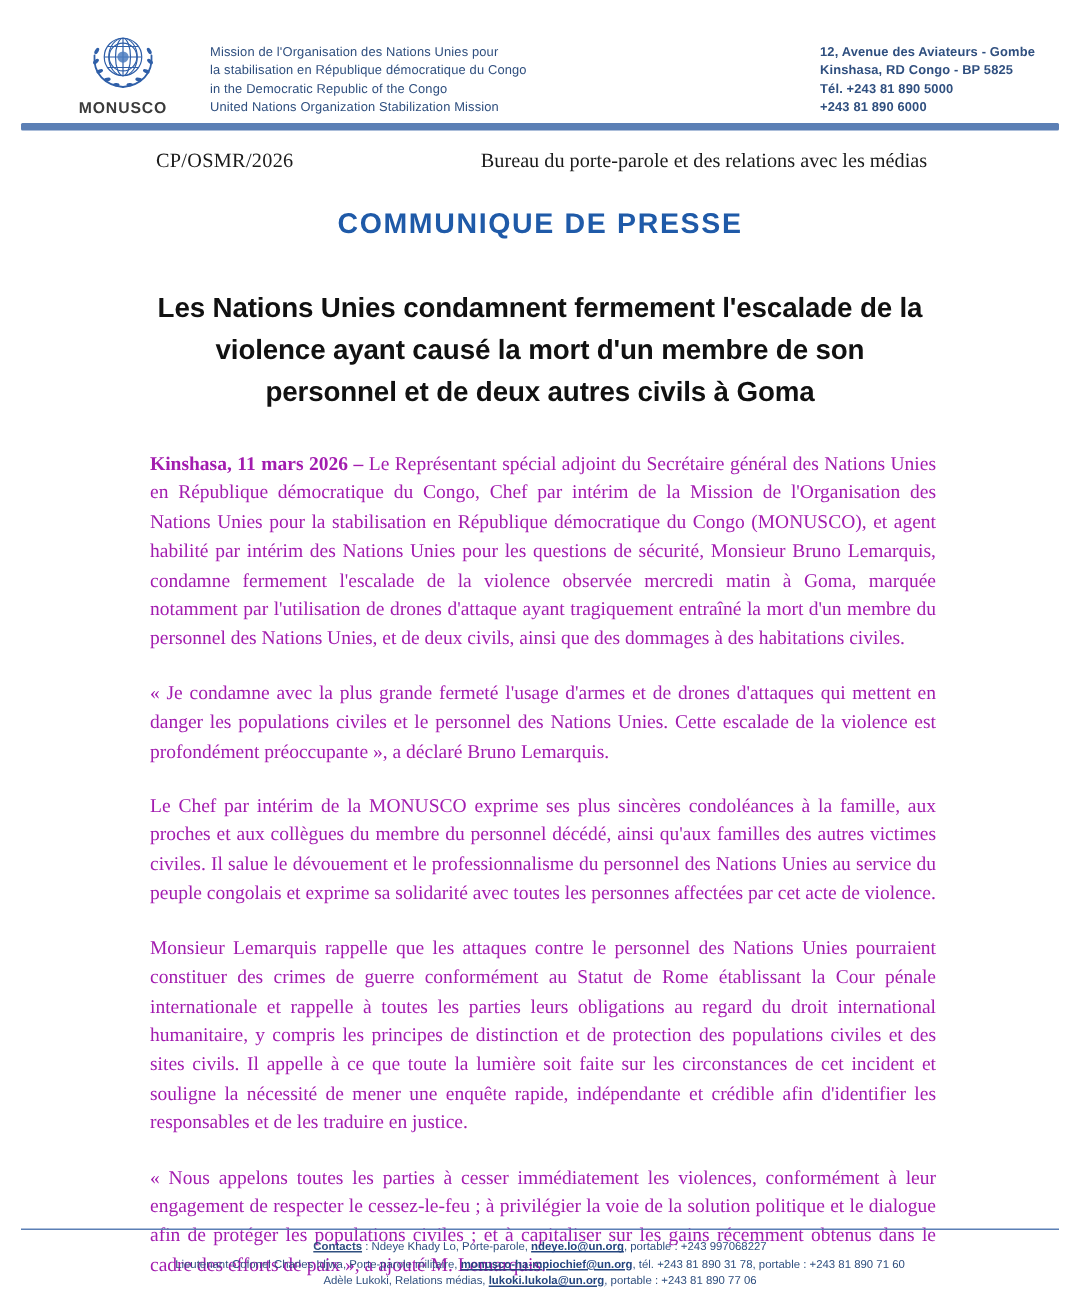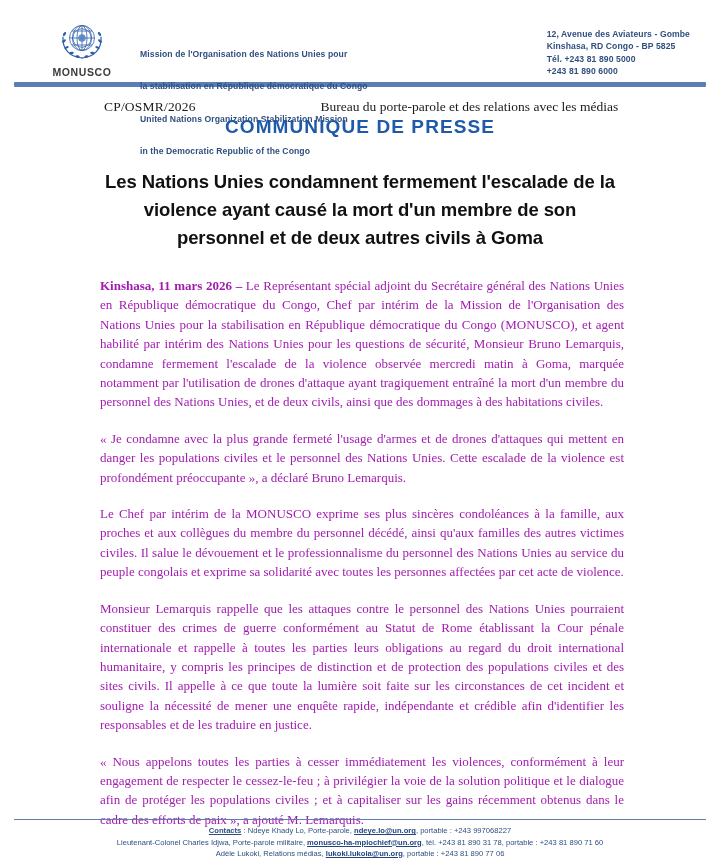--- a/index.html
+++ b/index.html
@@ -58,10 +58,9 @@
     font-size: 8.6px;
     line-height: 12.4px;
     color: #2f4f7f;
-    font-weight: bold;
+    font-weight: normal;
     letter-spacing: 0.1px;
     white-space: nowrap;
-    margin-top: 20px;
   }
   .address-lines {
     flex: 0 0 auto;

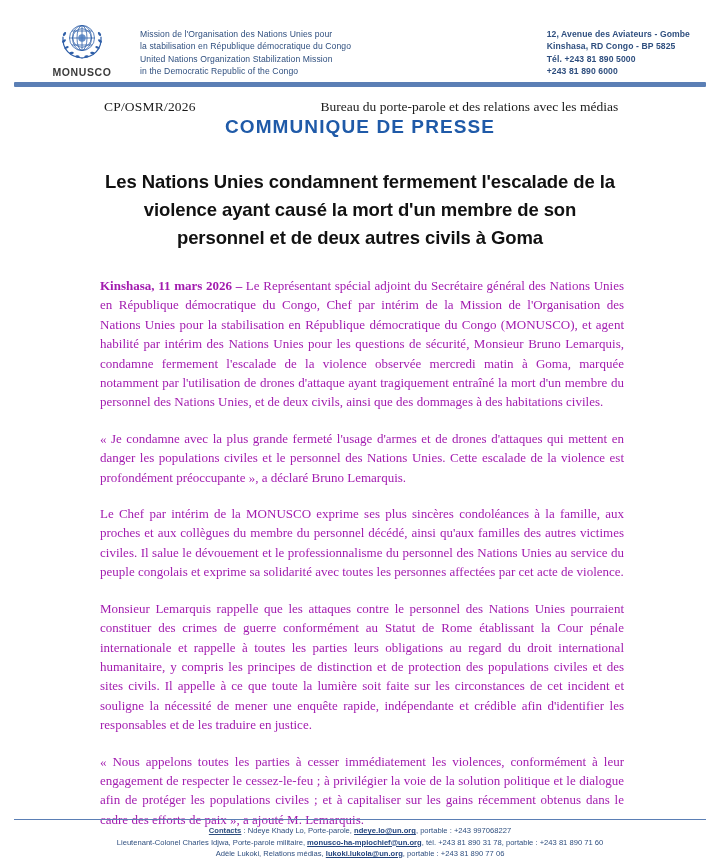--- a/index.html
+++ b/index.html
@@ -225,8 +225,8 @@
     <div class="org-lines">
       <div>Mission de l'Organisation des Nations Unies pour</div>
       <div>la stabilisation en République démocratique du Congo</div>
+      <div>in the Democratic Republic of the Congo</div>
       <div>United Nations Organization Stabilization Mission</div>
-      <div>in the Democratic Republic of the Congo</div>
     </div>
 
     <div class="address-lines">

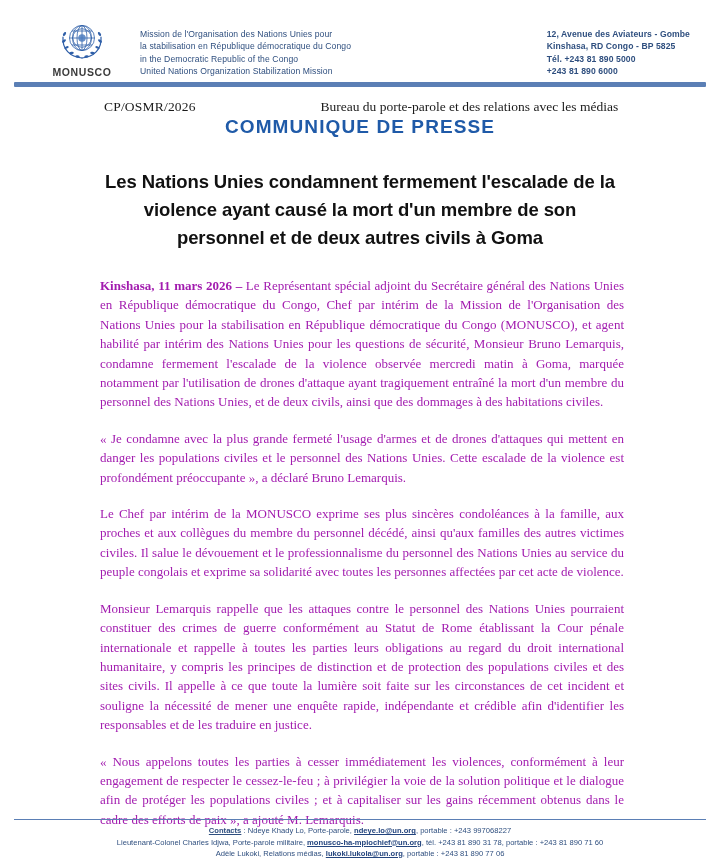--- a/index.html
+++ b/index.html
@@ -112,7 +112,7 @@
   
   .pr-banner {
     text-align: center;
-    margin-top: 1px;
+    margin-top: 24px;
     font-family: "Liberation Sans", sans-serif;
     font-size: 19px;
     font-weight: bold;

